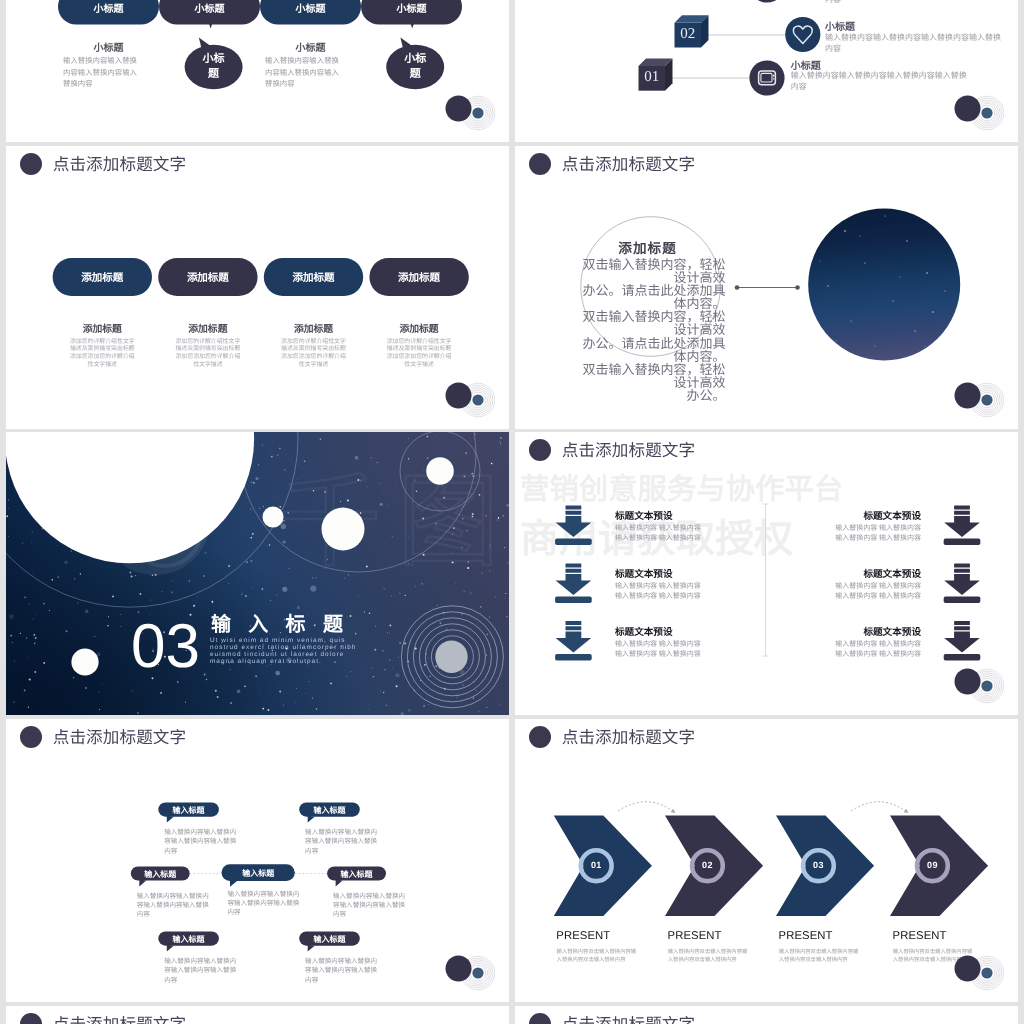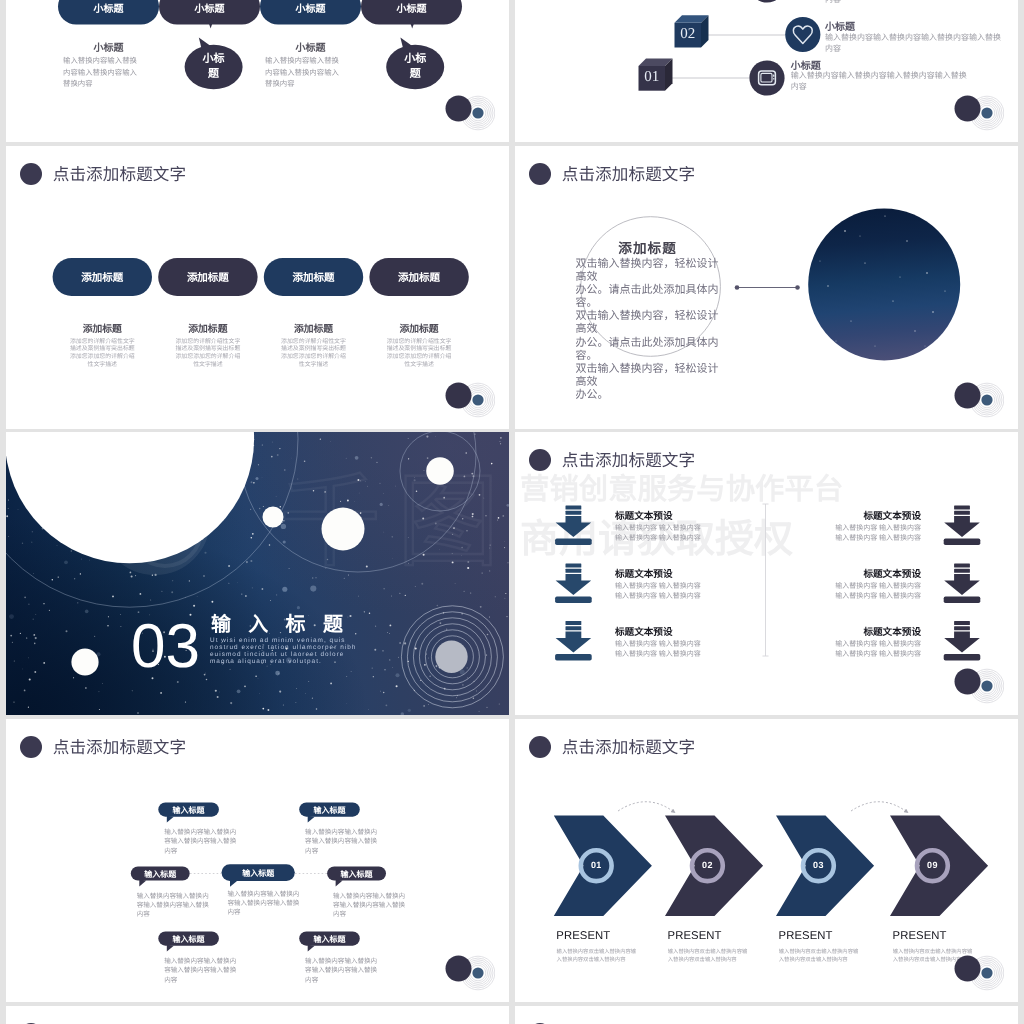--- a/index.html
+++ b/index.html
@@ -10,7 +10,7 @@
   .stage{position:absolute;left:0;top:0;width:1024px;height:1024px;overflow:hidden;}
   .slide{position:absolute;width:503px;height:283px;background:#fff;overflow:hidden;}
   .slide > svg{position:absolute;left:0;top:0;display:block;}
-  .hd{position:absolute;left:14.2px;top:17px;width:300px;height:24px;}
+  .hd{position:absolute;left:14.2px;top:7px;width:300px;height:24px;}
   .hd .bullet{position:absolute;left:0;top:0;width:22px;height:22px;border-radius:50%;background:#3b3950;}
   .hd .ttl{position:absolute;left:32.5px;top:1px;font-family:"Liberation Serif",serif;
            font-size:16.6px;line-height:22px;color:#46445a;white-space:nowrap;letter-spacing:.1px;}

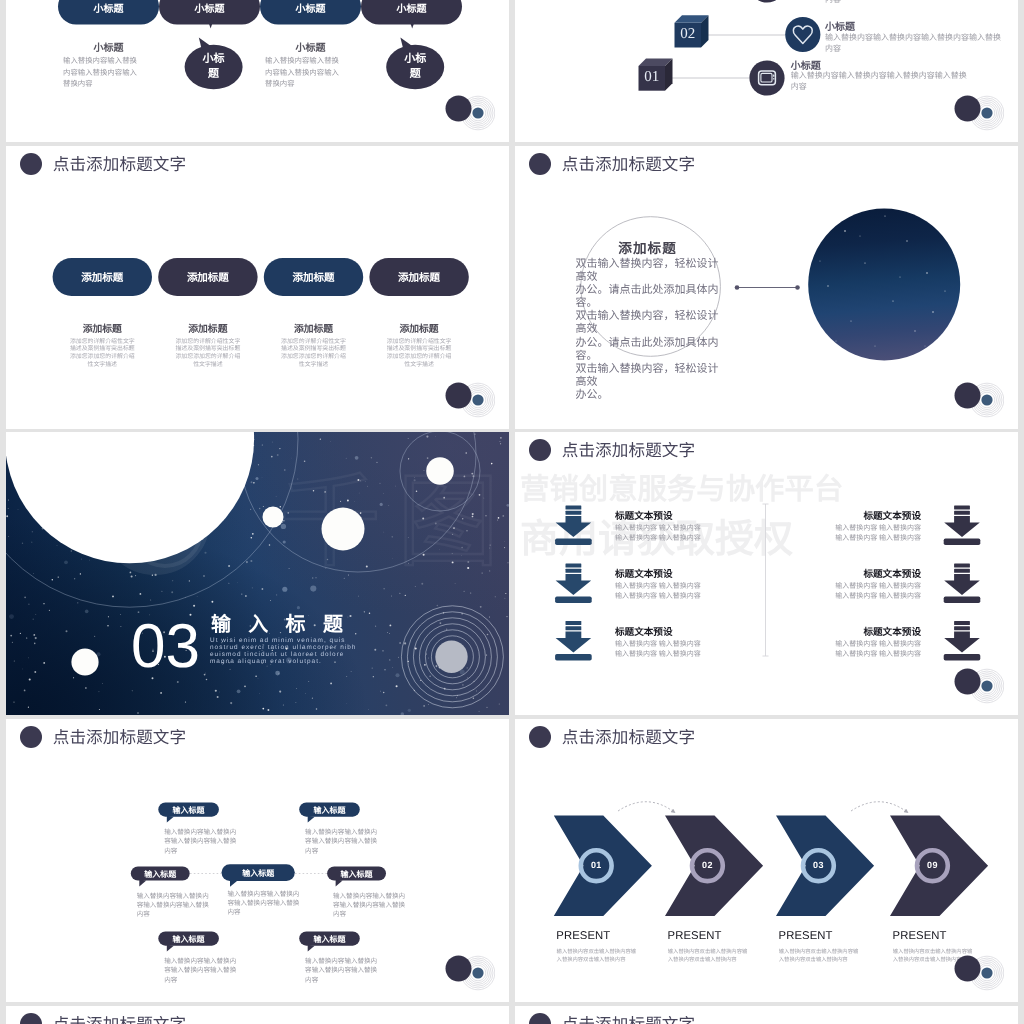--- a/index.html
+++ b/index.html
@@ -50,7 +50,7 @@
   
   .s4t{position:absolute;text-align:center;color:#45434f;font-size:13.6px;font-weight:700;
        font-family:"Liberation Sans",sans-serif;letter-spacing:1.1px;}
-  .s4b{position:absolute;text-align:left;color:#737180;font-size:11px;line-height:13.1px;
+  .s4b{position:absolute;text-align:right;color:#737180;font-size:13px;line-height:13.1px;
        font-family:Liberation Sans, sans-serif;}
 
   

